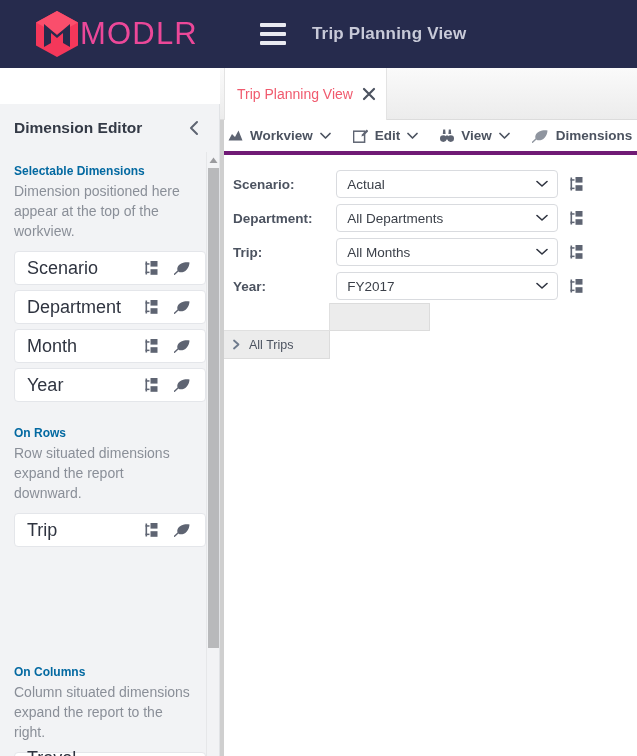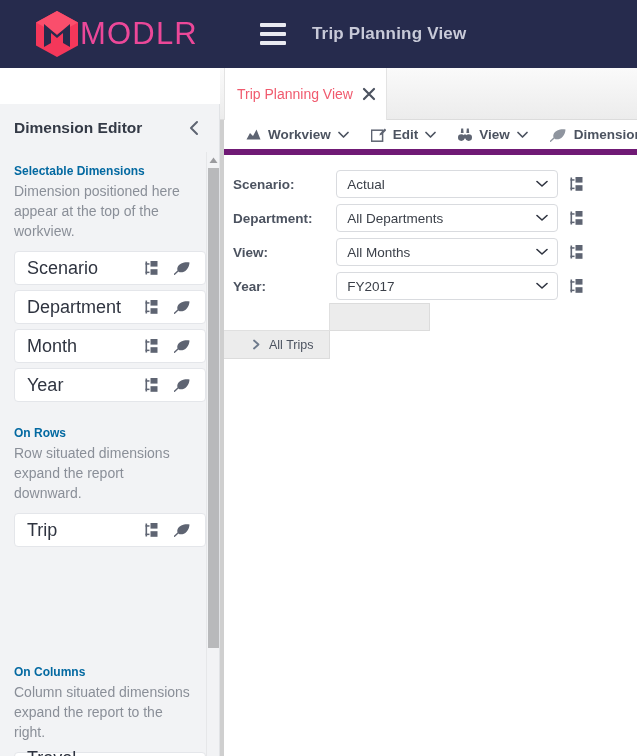--- a/index.html
+++ b/index.html
@@ -179,10 +179,10 @@
     left: 4px; top: 52px;
     width: 413px; height: 35px;
     background: #ffffff;
-    border-bottom: 6px solid #701a75;
-    display: flex;
-    align-items: center;
-    padding-left: 22px;
+    border-bottom: 4px solid #701a75;
+    display: flex;
+    align-items: center;
+    padding-left: 4px;
   }
   .tb-item {
     display: flex;

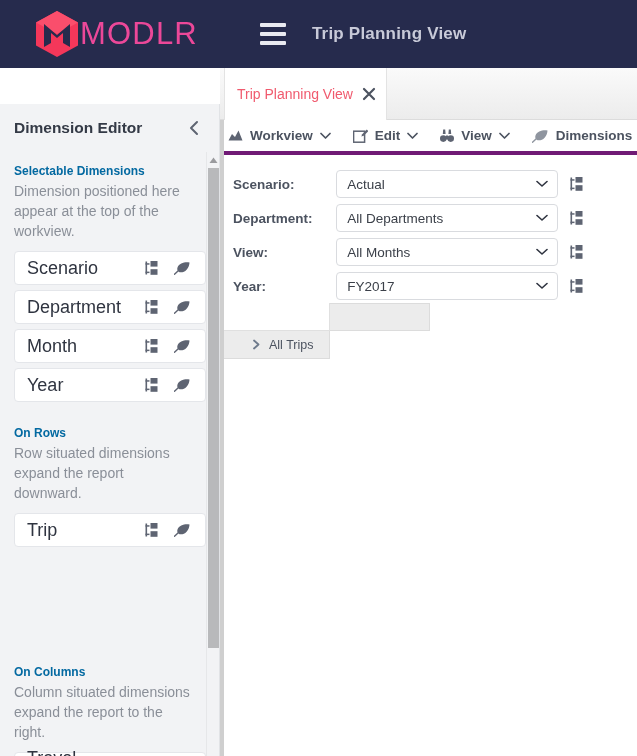--- a/index.html
+++ b/index.html
@@ -633,7 +633,7 @@
       </div>
 
       <div class="sel-row">
-        <span class="sel-label">View:</span>
+        <span class="sel-label">Trip:</span>
         <div class="sel-control">
           <span class="sel-value">All Months</span>
           <span class="sel-caret">

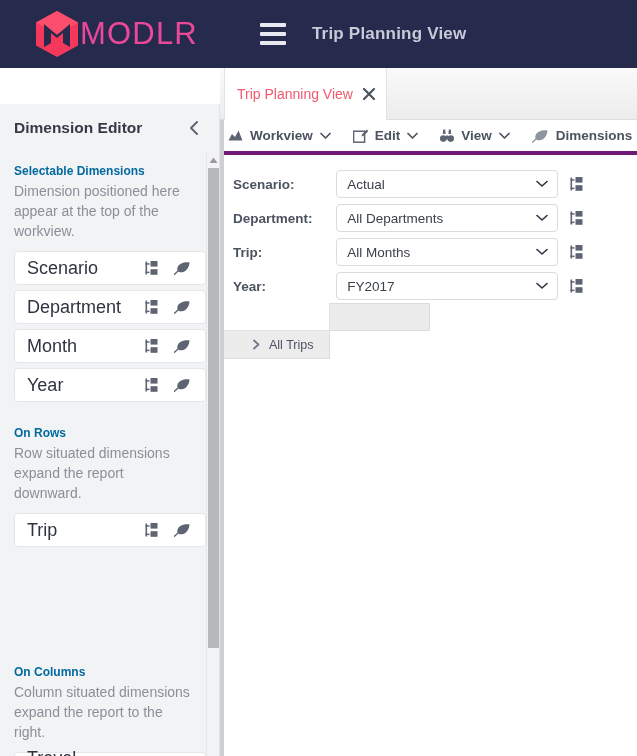--- a/index.html
+++ b/index.html
@@ -290,7 +290,7 @@
     border-bottom: 1px solid #dcdcdc;
     display: flex;
     align-items: center;
-    padding-left: 28px;
+    padding-left: 8px;
     cursor: pointer;
   }
   #grid-row-label {

